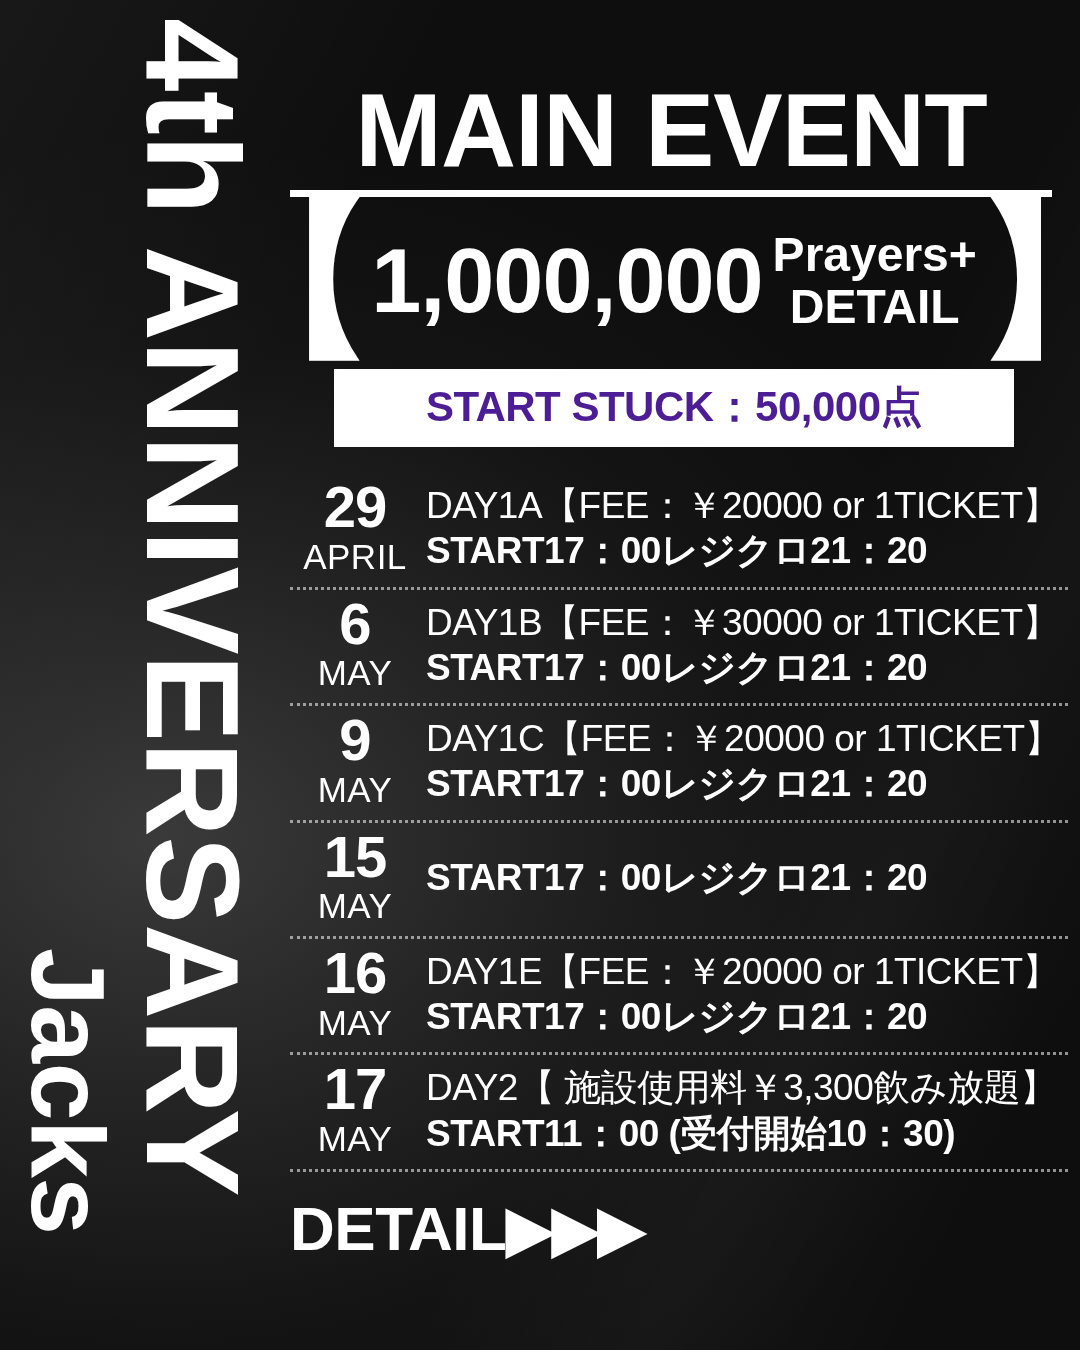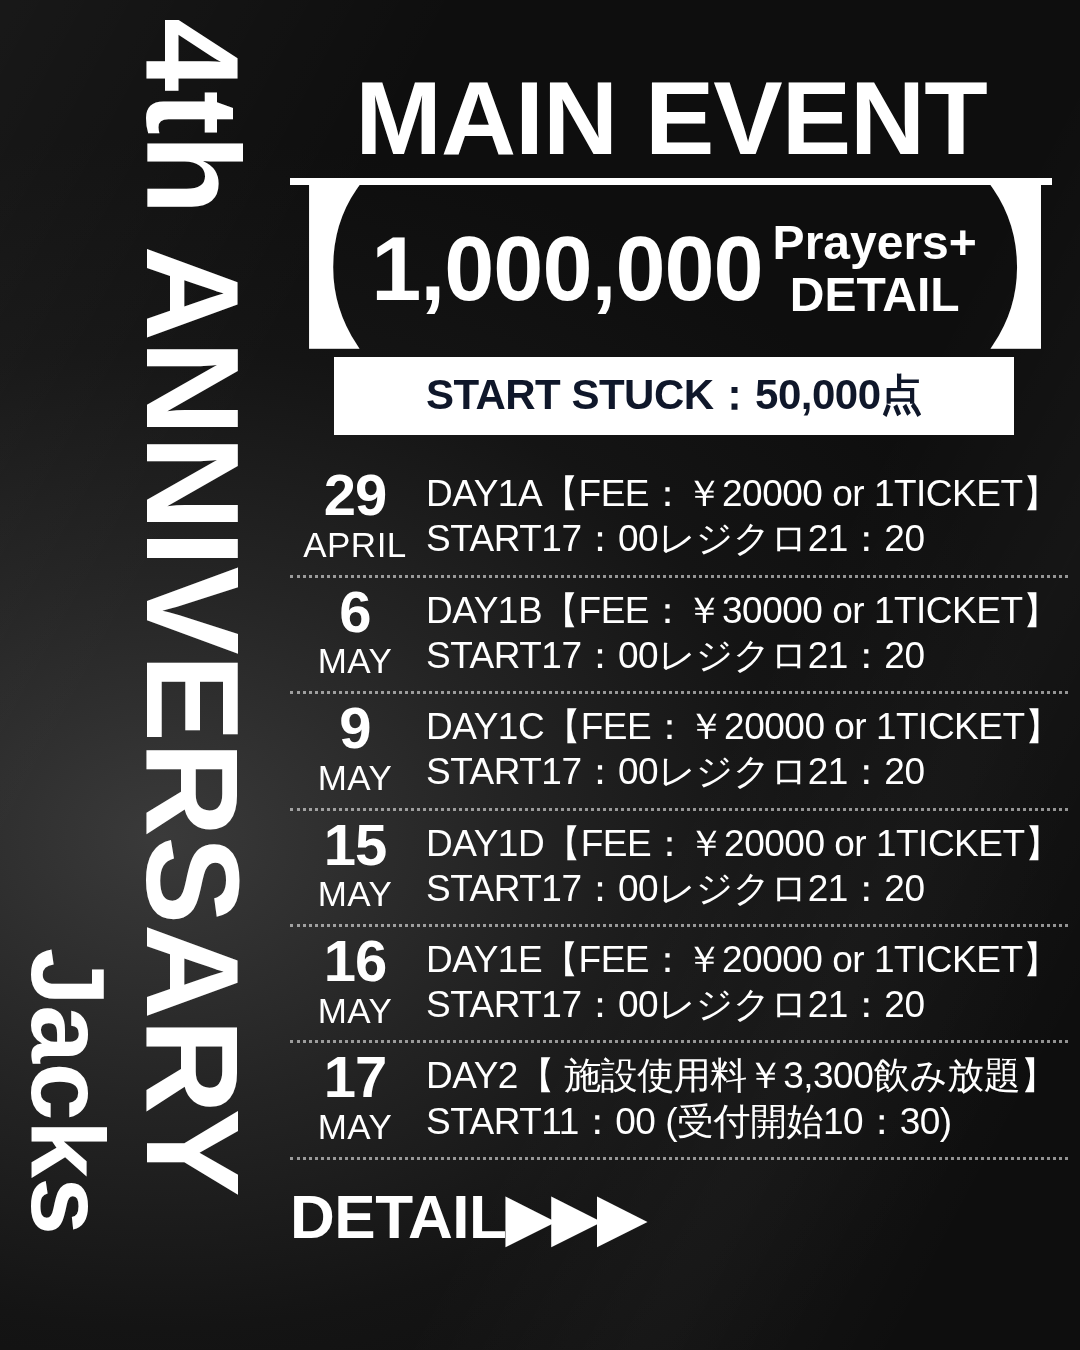--- a/index.html
+++ b/index.html
@@ -61,7 +61,7 @@
   .content {
     position: absolute;
     left: 290px;
-    top: 0;
+    top: 12px;
     width: 790px;
     height: 1022px;
     z-index: 4;

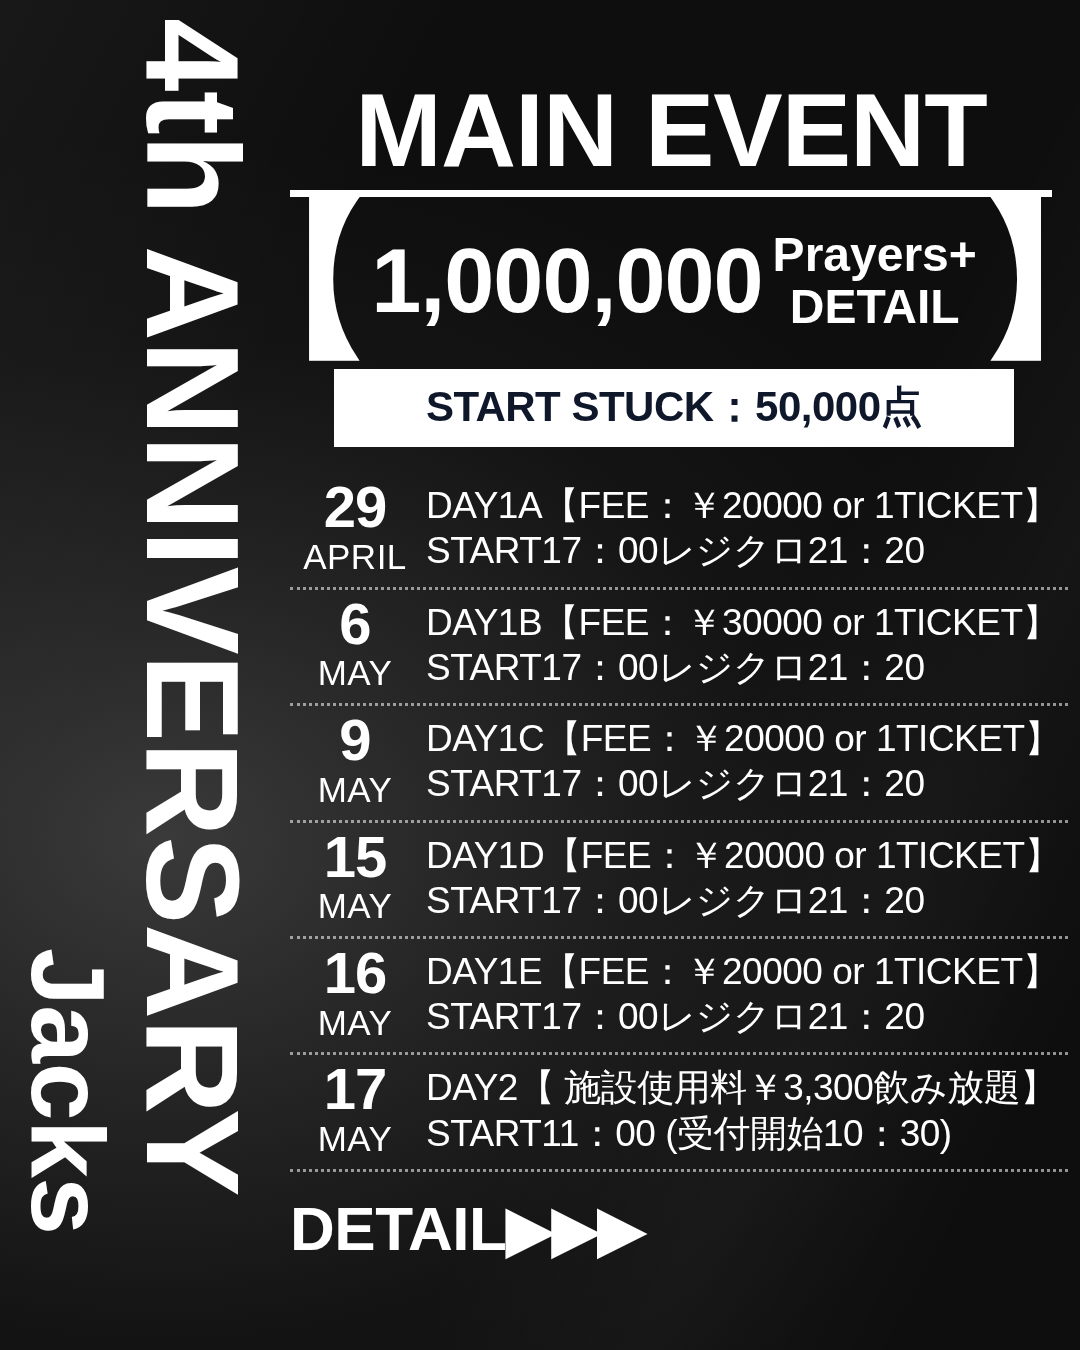--- a/index.html
+++ b/index.html
@@ -112,7 +112,7 @@
 
   .stuck-bar {
     background: #ffffff;
-    color: #0f172a;
+    color: #4c1d95;
     width: 680px;
     margin: 22px 0 0 44px;
     padding: 10px 0 12px 0;

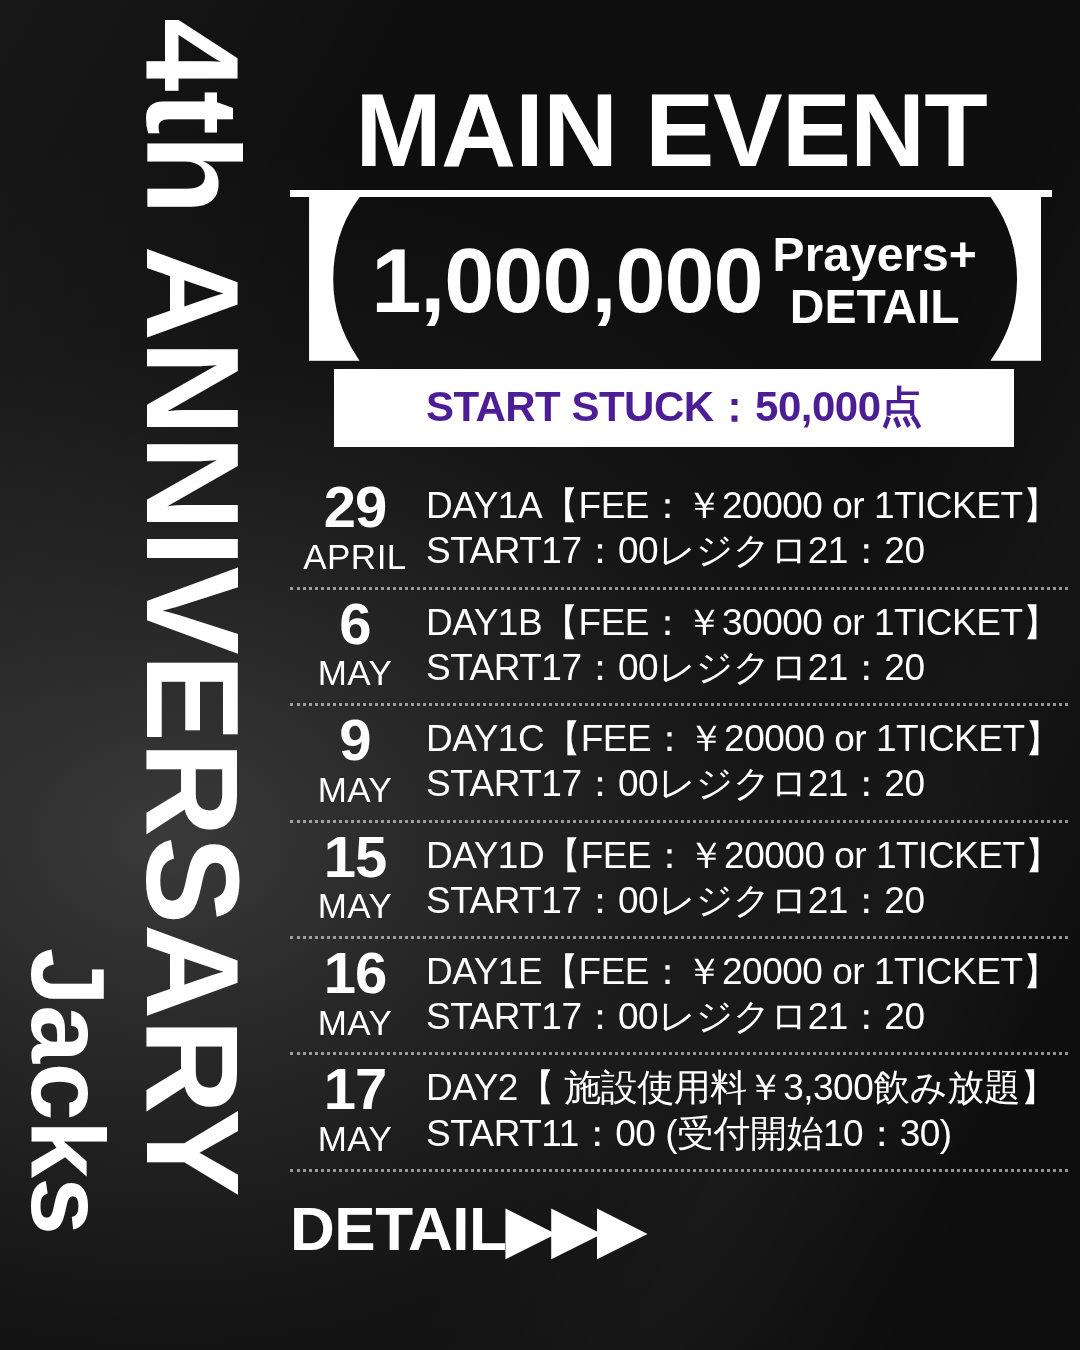--- a/index.html
+++ b/index.html
@@ -162,7 +162,7 @@
   }
   .info-line2 {
     font-size: 37px;
-    font-weight: 400;
+    font-weight: 700;
     line-height: 1.25;
     letter-spacing: -0.5px;
     white-space: nowrap;

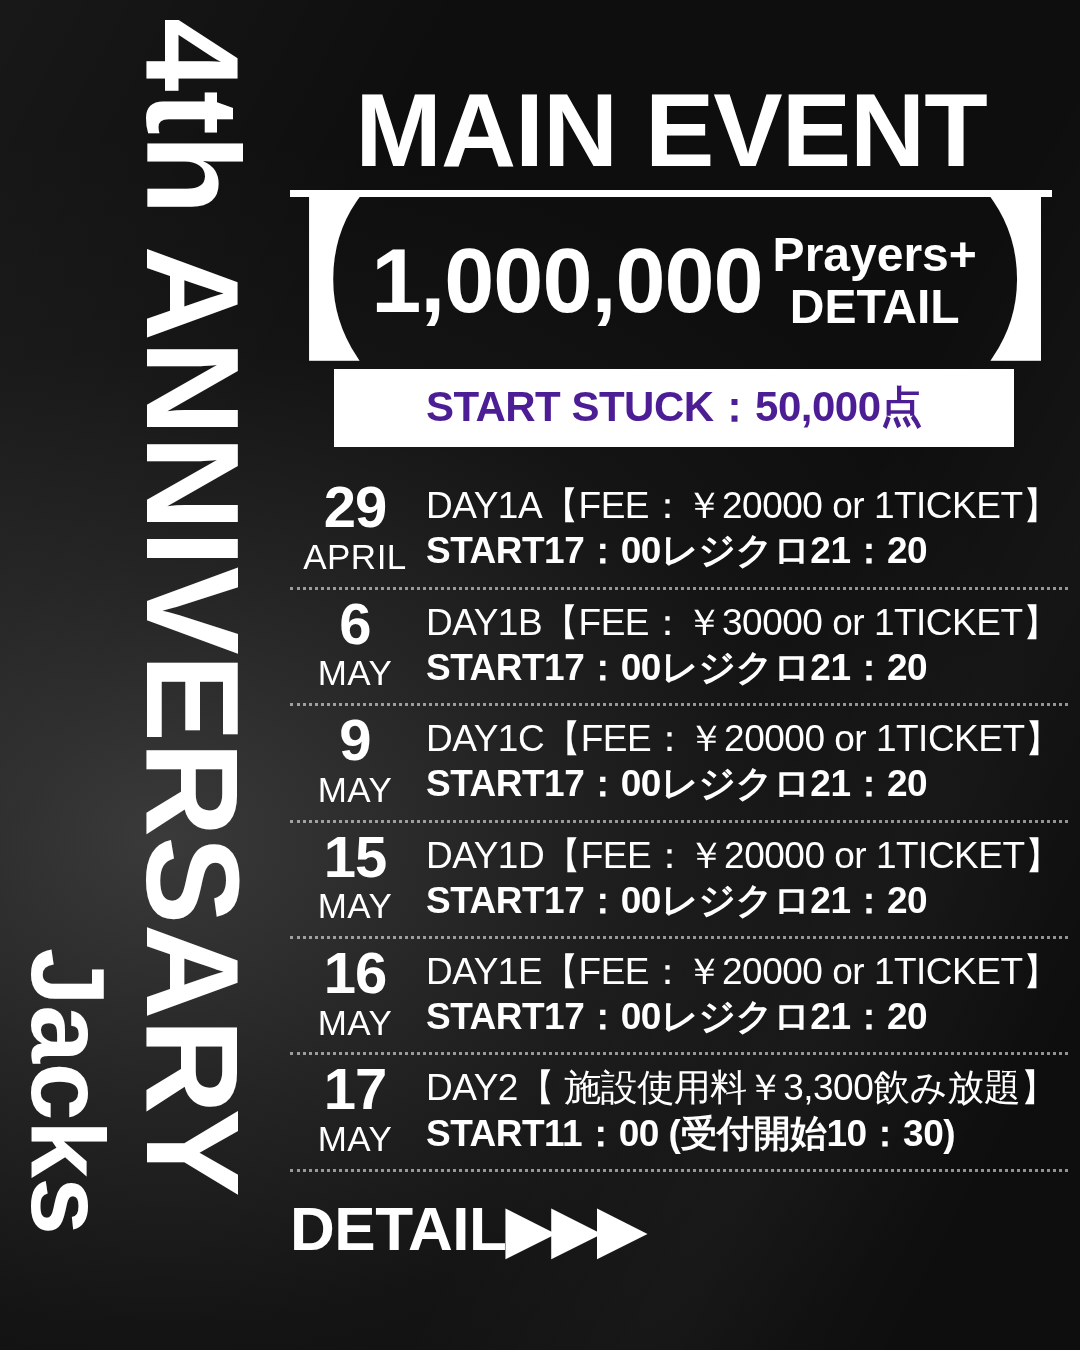--- a/index.html
+++ b/index.html
@@ -245,7 +245,6 @@
           <div class="date-month">MAY</div>
         </div>
         <div class="info-cell">
-          <div class="info-line1">DAY1D【FEE：￥20000 or 1TICKET】</div>
           <div class="info-line2">START17：00レジクロ21：20</div>
         </div>
       </div>

